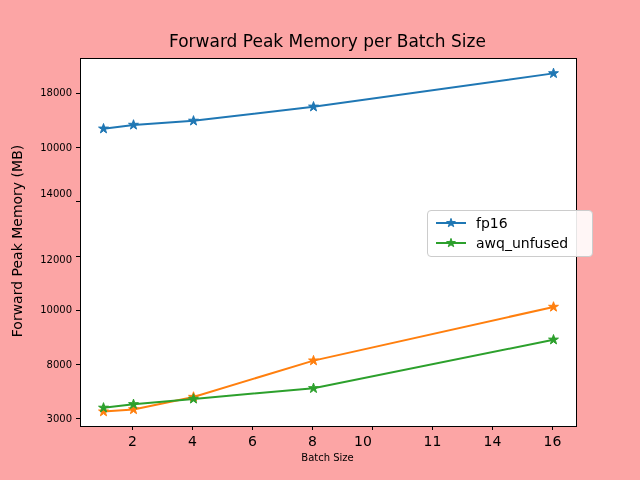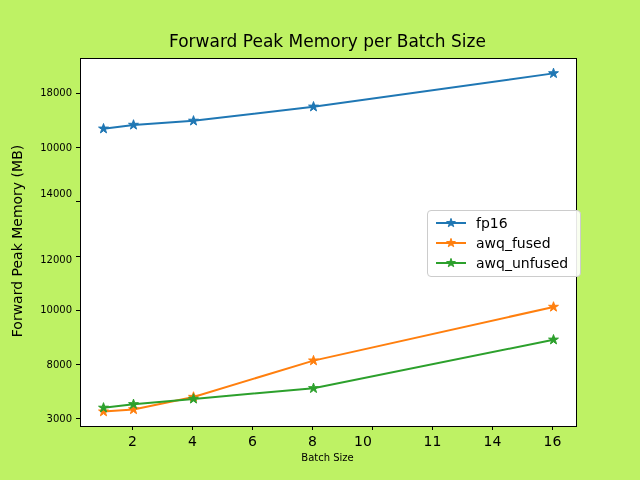--- a/index.html
+++ b/index.html
@@ -4,7 +4,7 @@
 <style>
   html,body{margin:0;padding:0;background:#fff;}
   #figure{
-    position:relative;width:640px;height:480px;background:#bef264;
+    position:relative;width:640px;height:480px;background:#fca5a5;
     font-family:"DejaVu Sans","Liberation Sans",sans-serif;color:#000;
     overflow:hidden;
   }

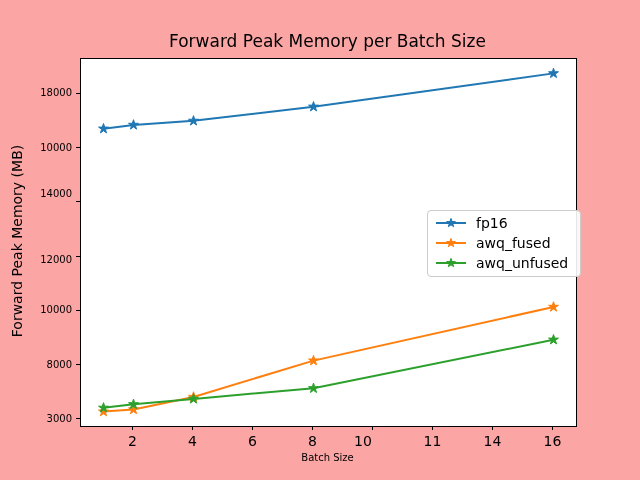--- a/index.html
+++ b/index.html
@@ -37,7 +37,7 @@
   }
   #legend{
     position:absolute;left:427px;top:210px;background:rgba(255,255,255,0.9);
-    border:1px solid #cccccc;border-radius:4px;padding:2px 12px 3px 8px;
+    border:1px solid #cccccc;border-radius:4px;padding:2px 24px 3px 8px;
   }
   .legend-row{display:flex;align-items:center;height:20px;}
   .legend-swatch{width:30px;height:14px;flex:0 0 30px;}

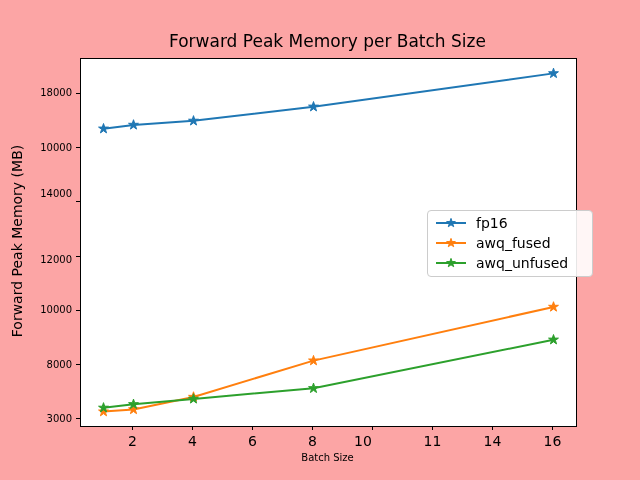--- a/index.html
+++ b/index.html
@@ -119,13 +119,6 @@
     </div>
     <div class="legend-row">
       <svg class="legend-swatch" viewBox="0 0 30 14">
-          <line x1="0" y1="7" x2="30" y2="7" stroke="#ff7f0e" stroke-width="2"></line>
-          <path d="M15.00,2.40L16.06,5.54L19.37,5.58L16.71,7.56L17.70,10.72L15.00,8.80L12.30,10.72L13.29,7.56L10.63,5.58L13.94,5.54Z" fill="#ff7f0e" stroke="#ff7f0e" stroke-linejoin="round"></path>
-        </svg>
-      <span class="legend-label">awq_fused</span>
-    </div>
-    <div class="legend-row">
-      <svg class="legend-swatch" viewBox="0 0 30 14">
           <line x1="0" y1="7" x2="30" y2="7" stroke="#2ca02c" stroke-width="2"></line>
           <path d="M15.00,2.40L16.06,5.54L19.37,5.58L16.71,7.56L17.70,10.72L15.00,8.80L12.30,10.72L13.29,7.56L10.63,5.58L13.94,5.54Z" fill="#2ca02c" stroke="#2ca02c" stroke-linejoin="round"></path>
         </svg>

